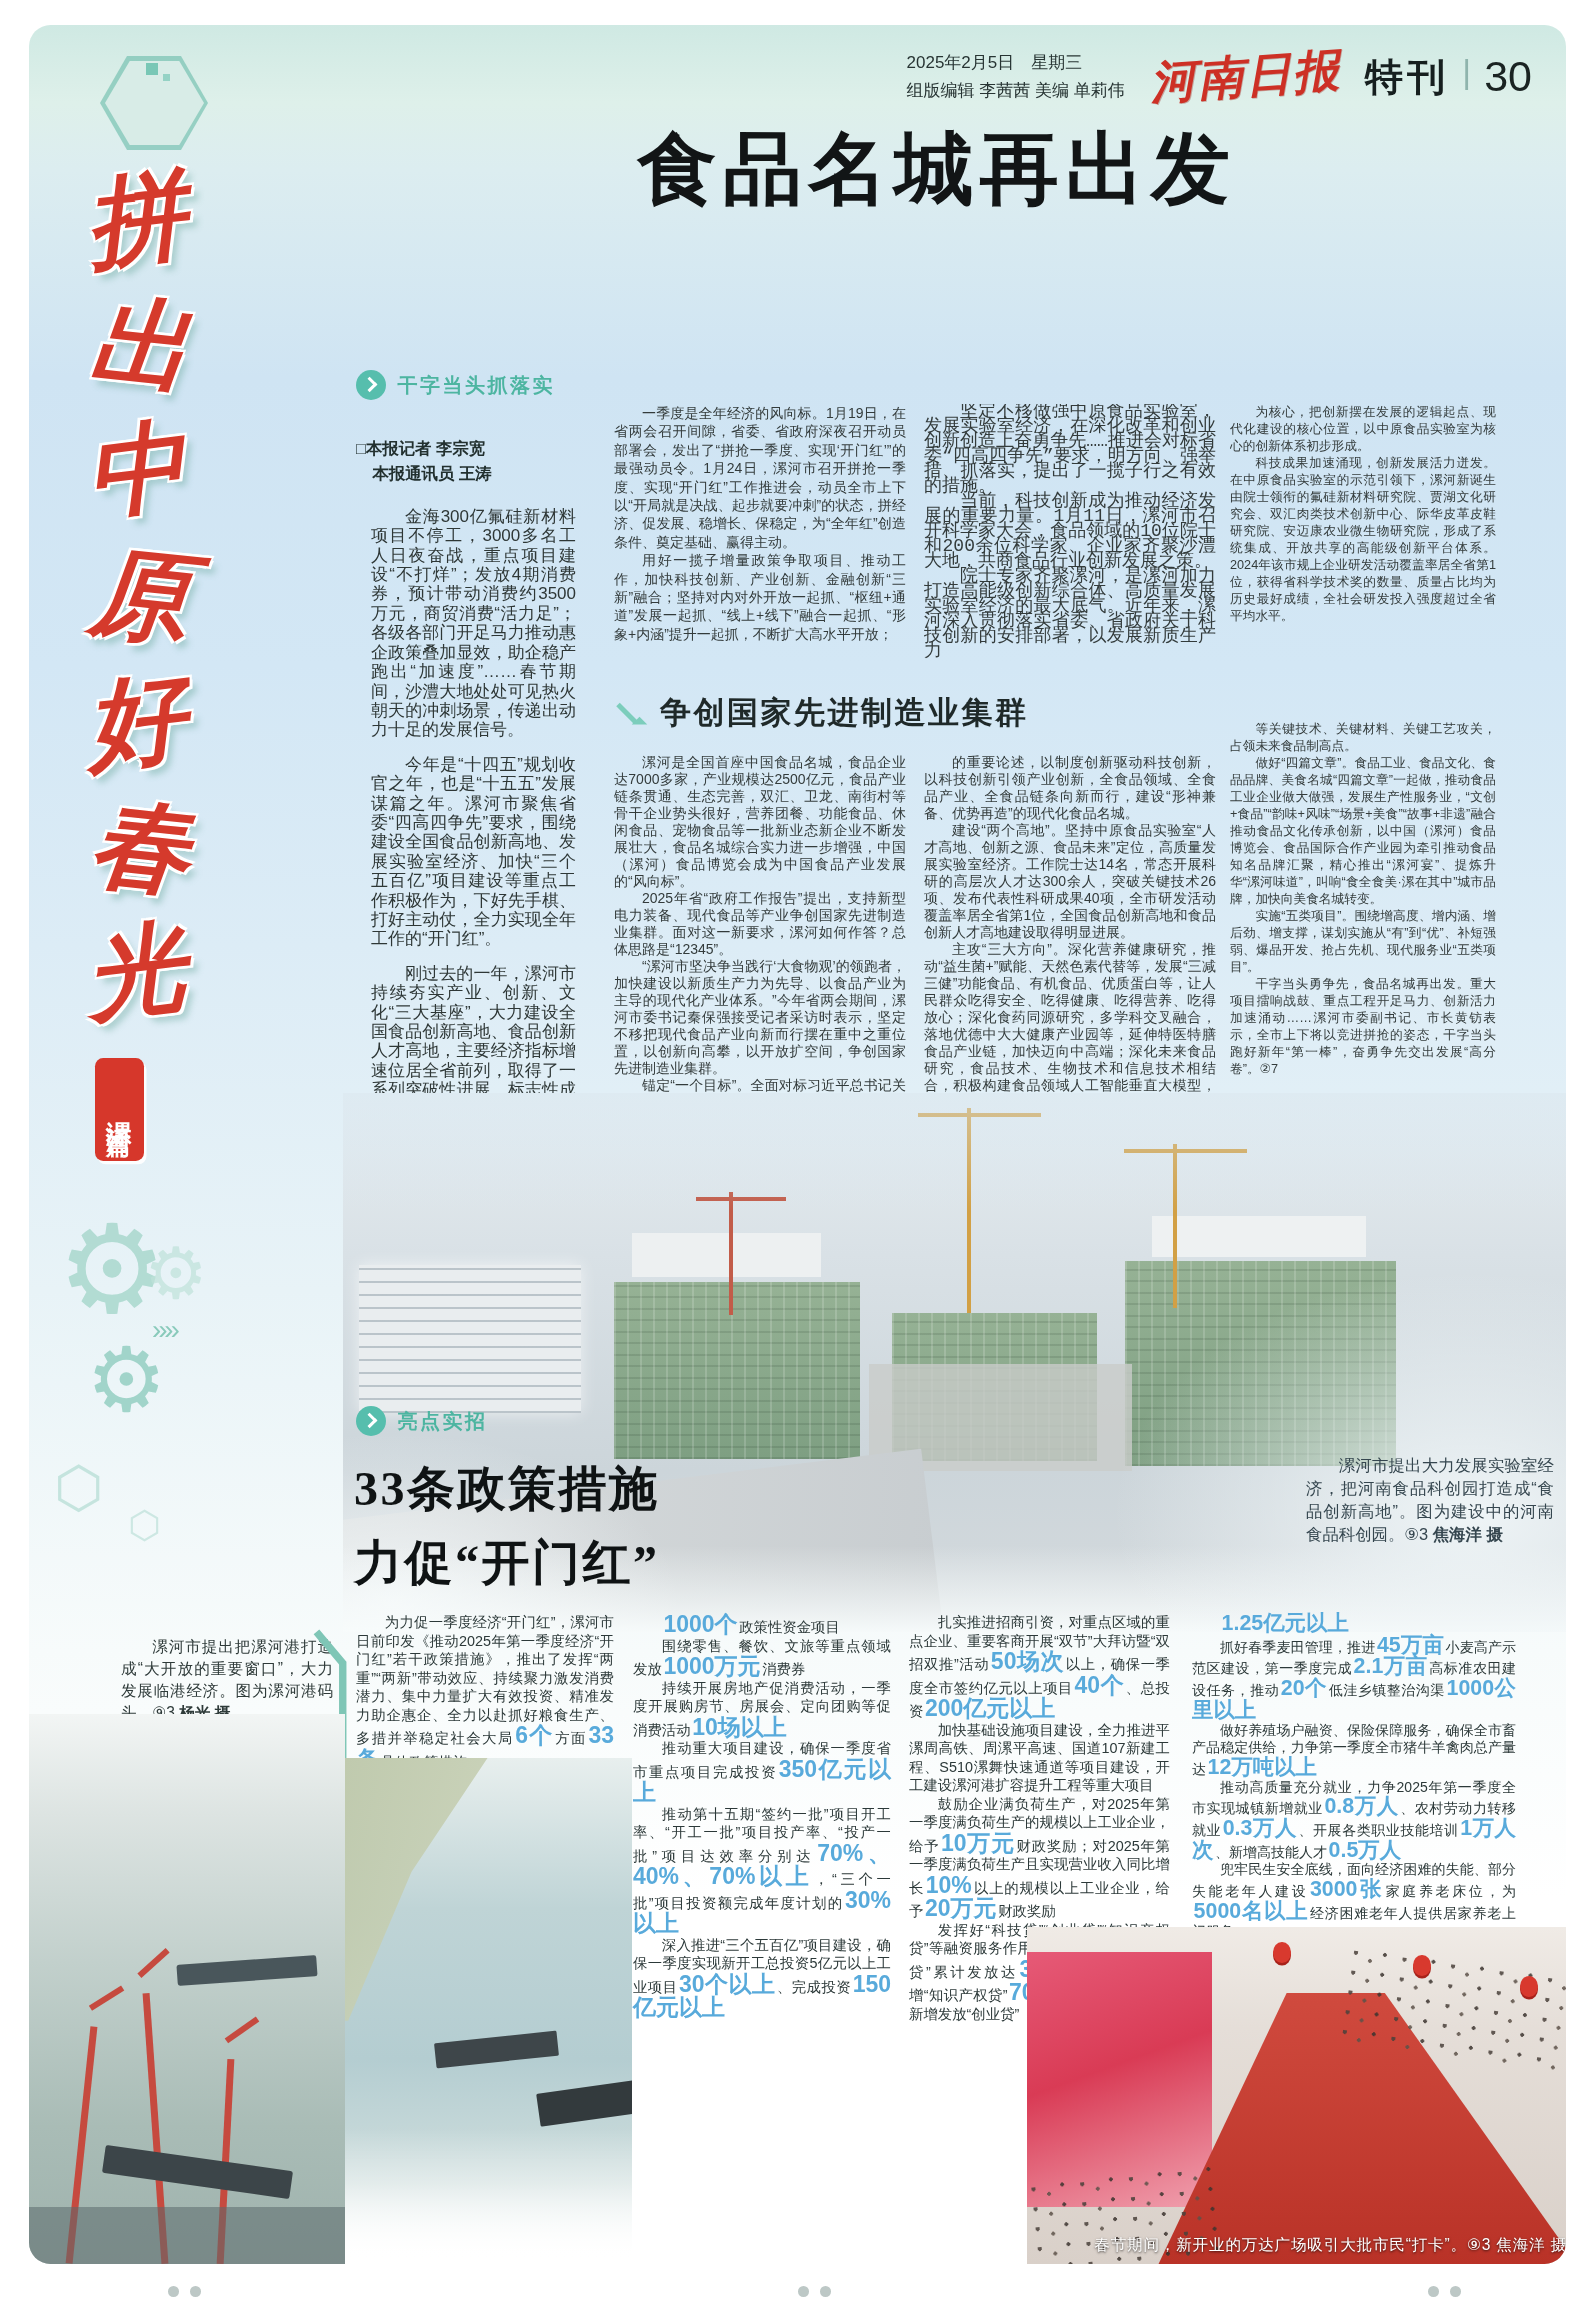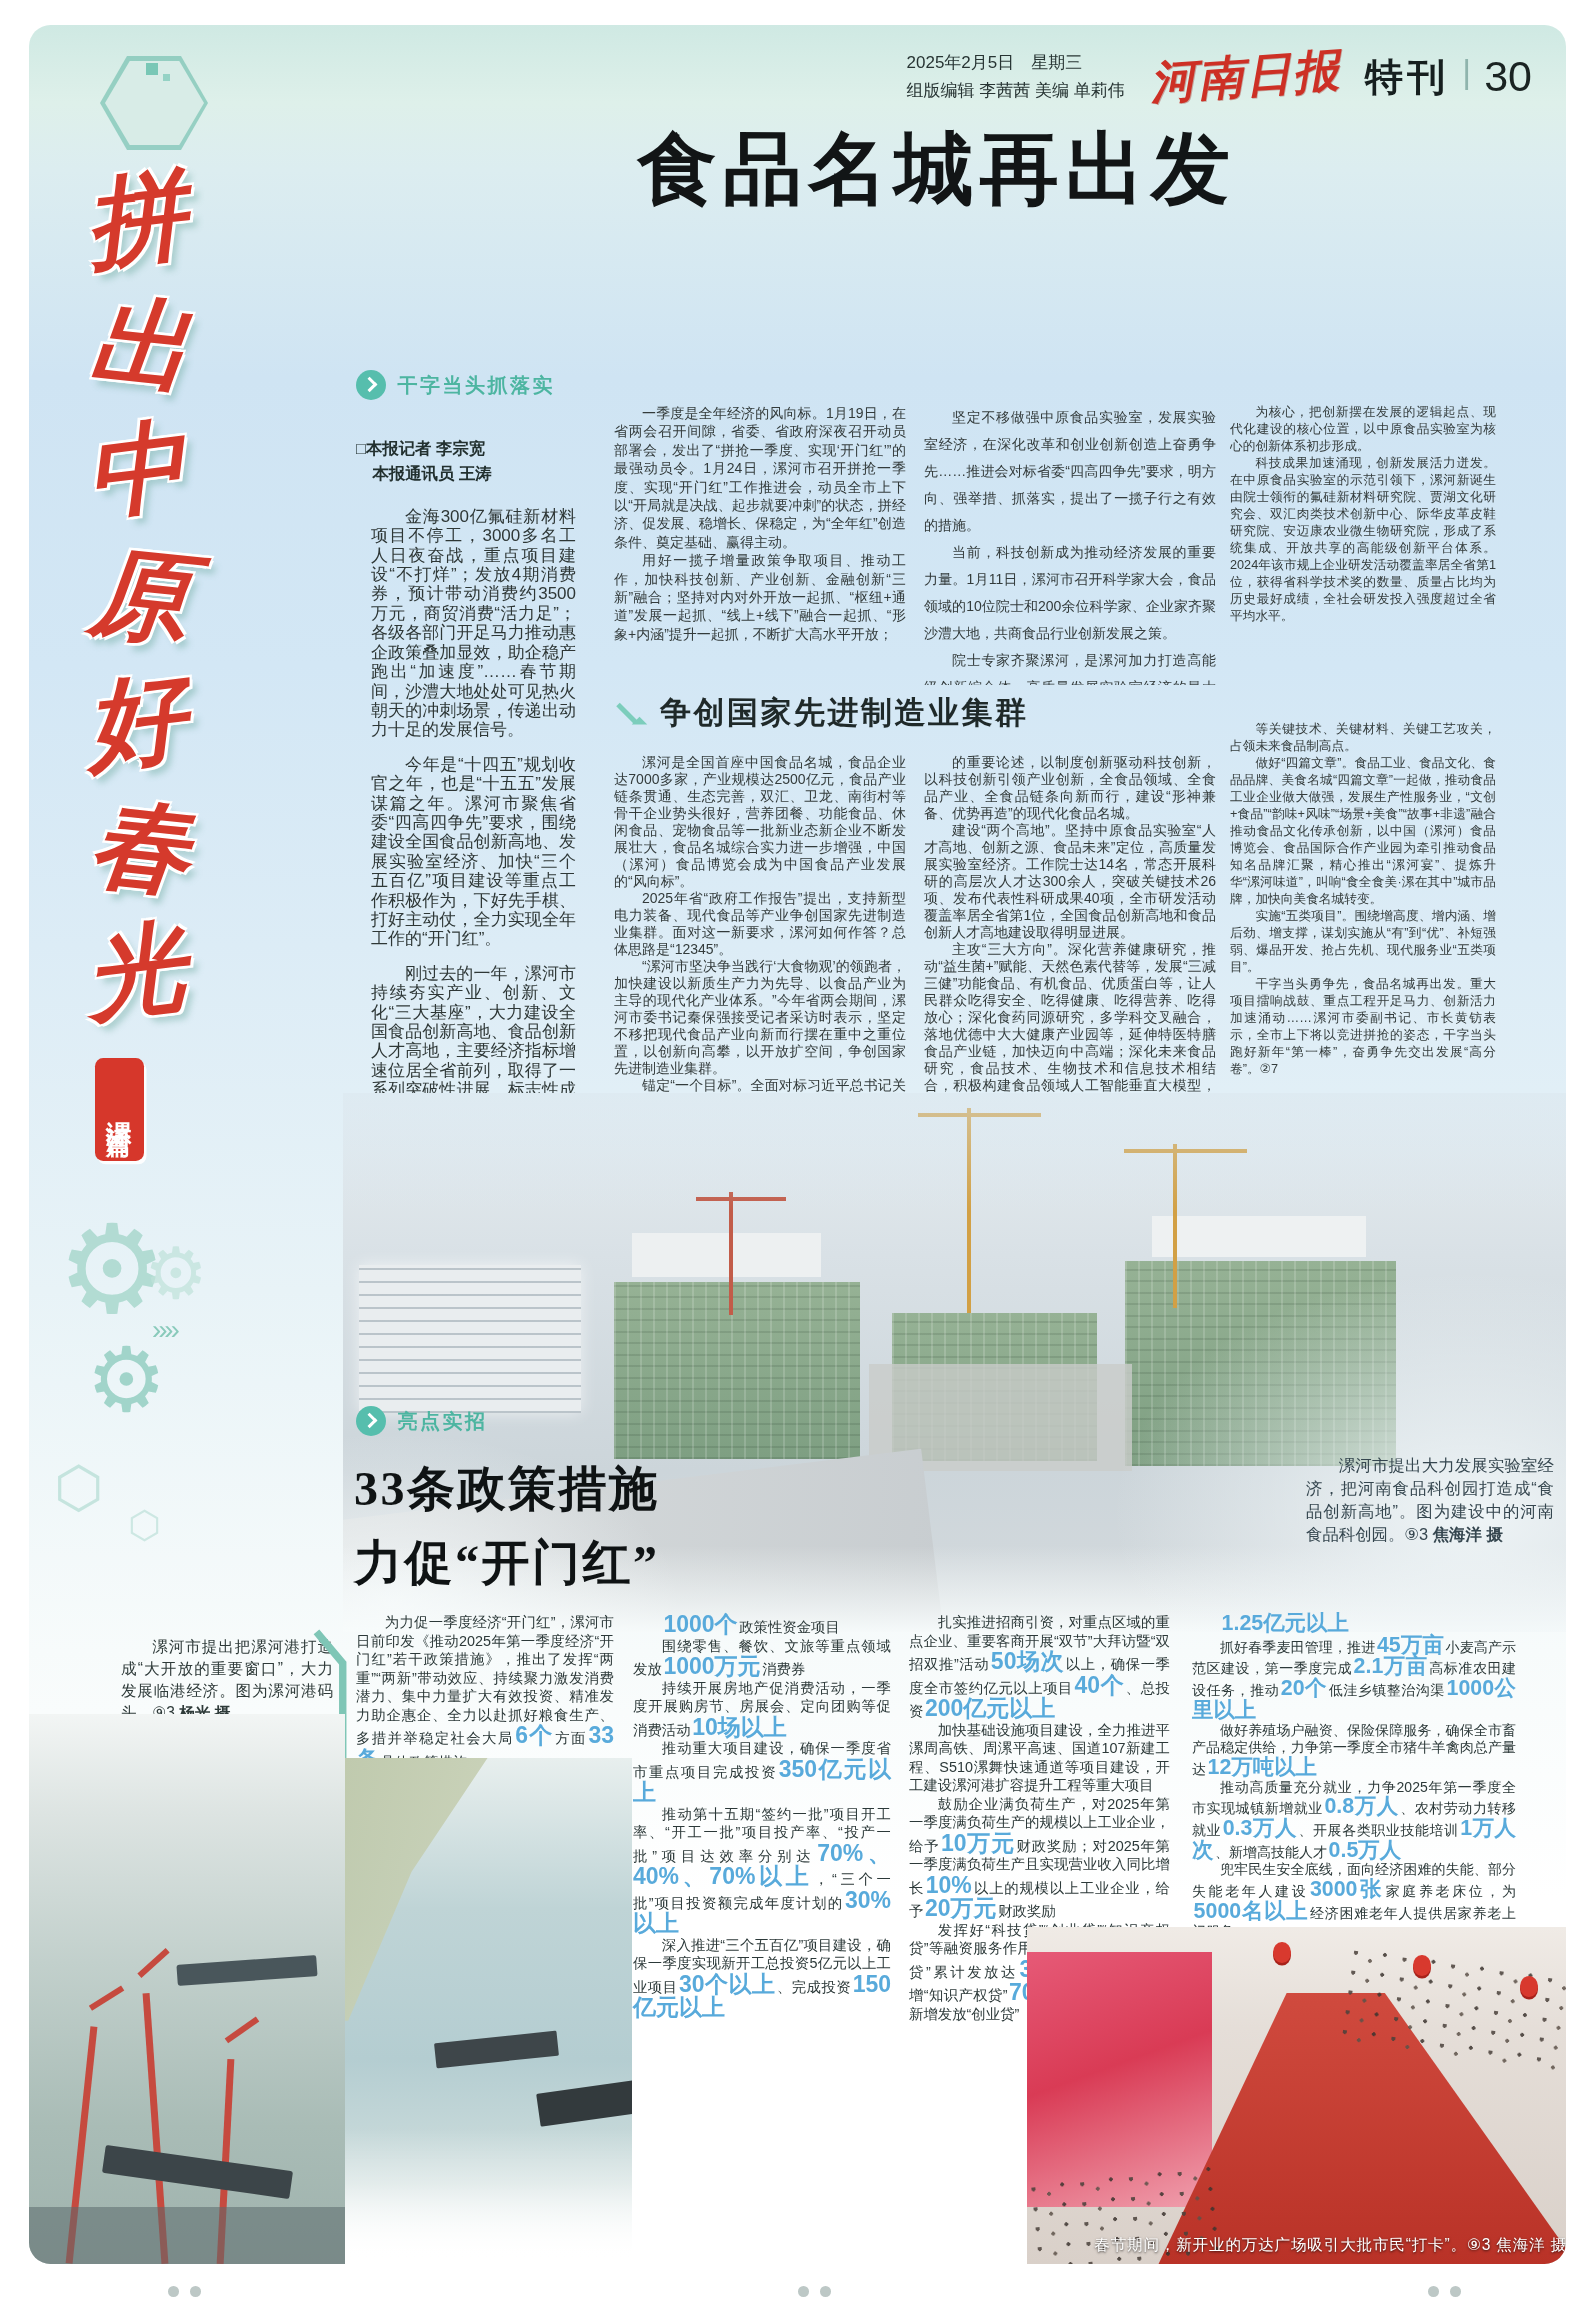--- a/index.html
+++ b/index.html
@@ -66,7 +66,7 @@
   .ncol{position:absolute;overflow:hidden;}
   .ncol p{margin:0;text-indent:2em;text-align:justify;color:#333b3b;}
   .a1c1{left:585px;top:379px;width:292px;height:281px;font-size:14px;line-height:18.4px;}
-  .a1c2{left:895px;top:379px;width:292px;height:281px;font-size:14px;line-height:27px;}
+  .a1c2{left:895px;top:379px;width:292px;height:281px;font-size:18px;line-height:15px;font-family:Liberation Mono, monospace;}
   .railA{left:1201px;top:379px;width:266px;height:263px;font-size:12.7px;line-height:17px;}
   .railB{left:1201px;top:696px;width:266px;height:424px;font-size:12.7px;line-height:17px;}
   .a2c1{left:585px;top:729px;width:292px;height:389px;font-size:14px;line-height:17px;}

